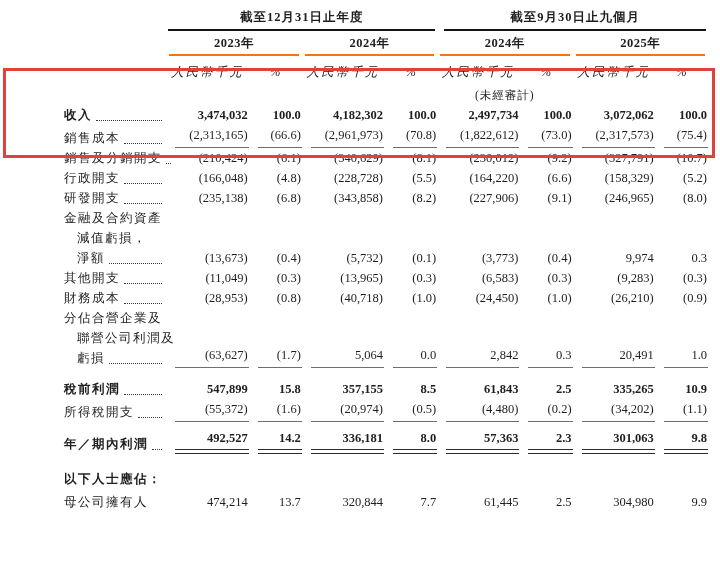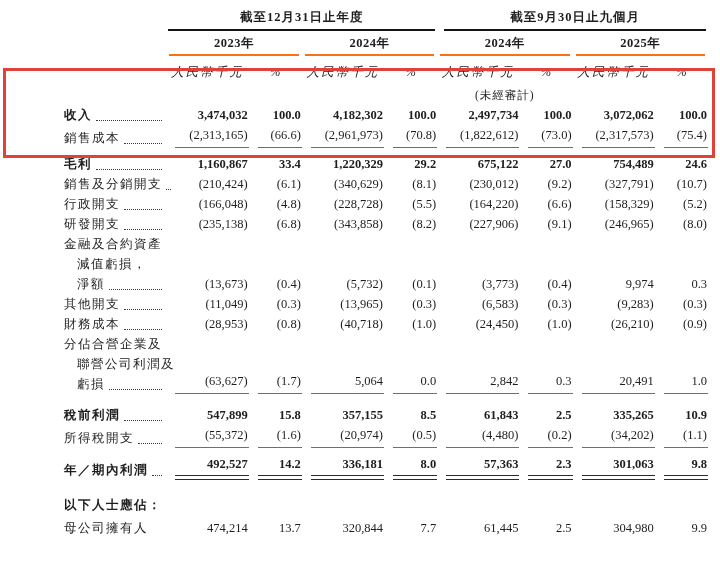--- a/index.html
+++ b/index.html
@@ -194,22 +194,6 @@
           <td class="num ul">(2,317,573)</td>
           <td class="pct ul">(75.4)</td>
         </tr>
-        <tr class="bold gap-sm">
-          <td class="lbl-cell">
-            <div class="lbl-line">
-              <span class="lbl-text">毛利</span>
-              <span class="dots"></span>
-            </div>
-          </td>
-          <td class="num">1,160,867</td>
-          <td class="pct">33.4</td>
-          <td class="num">1,220,329</td>
-          <td class="pct">29.2</td>
-          <td class="num">675,122</td>
-          <td class="pct">27.0</td>
-          <td class="num">754,489</td>
-          <td class="pct">24.6</td>
-        </tr>
         <tr>
           <td class="lbl-cell">
             <div class="lbl-line">

